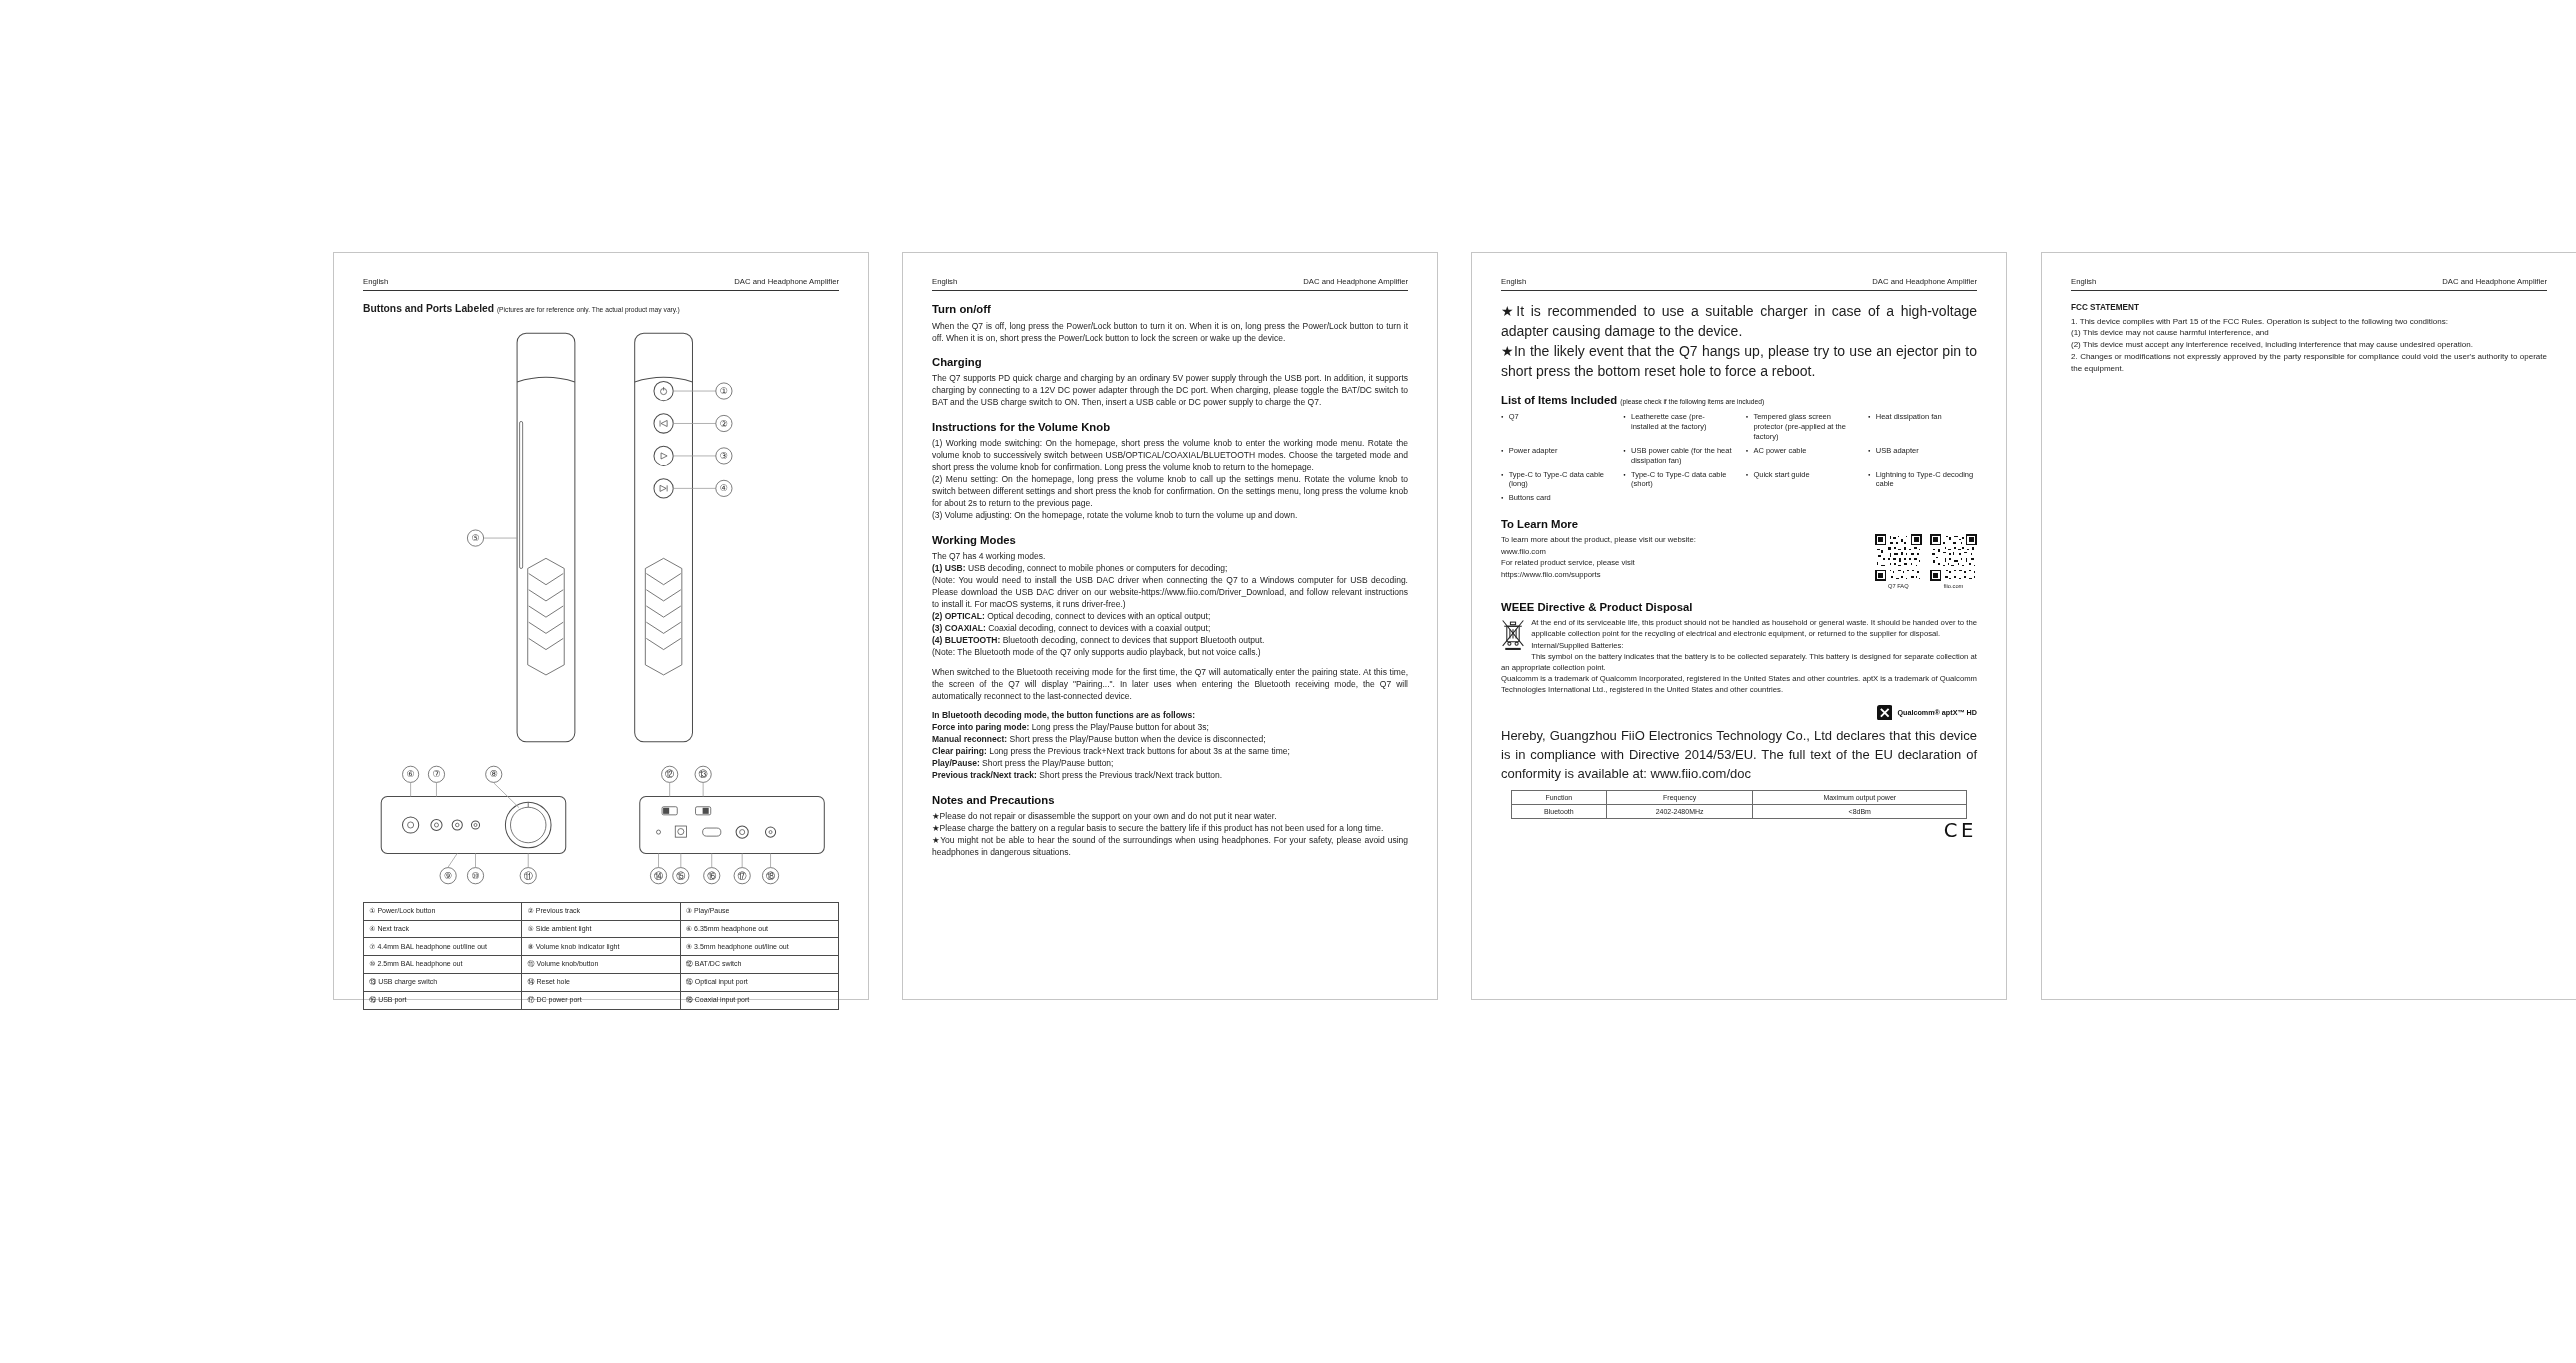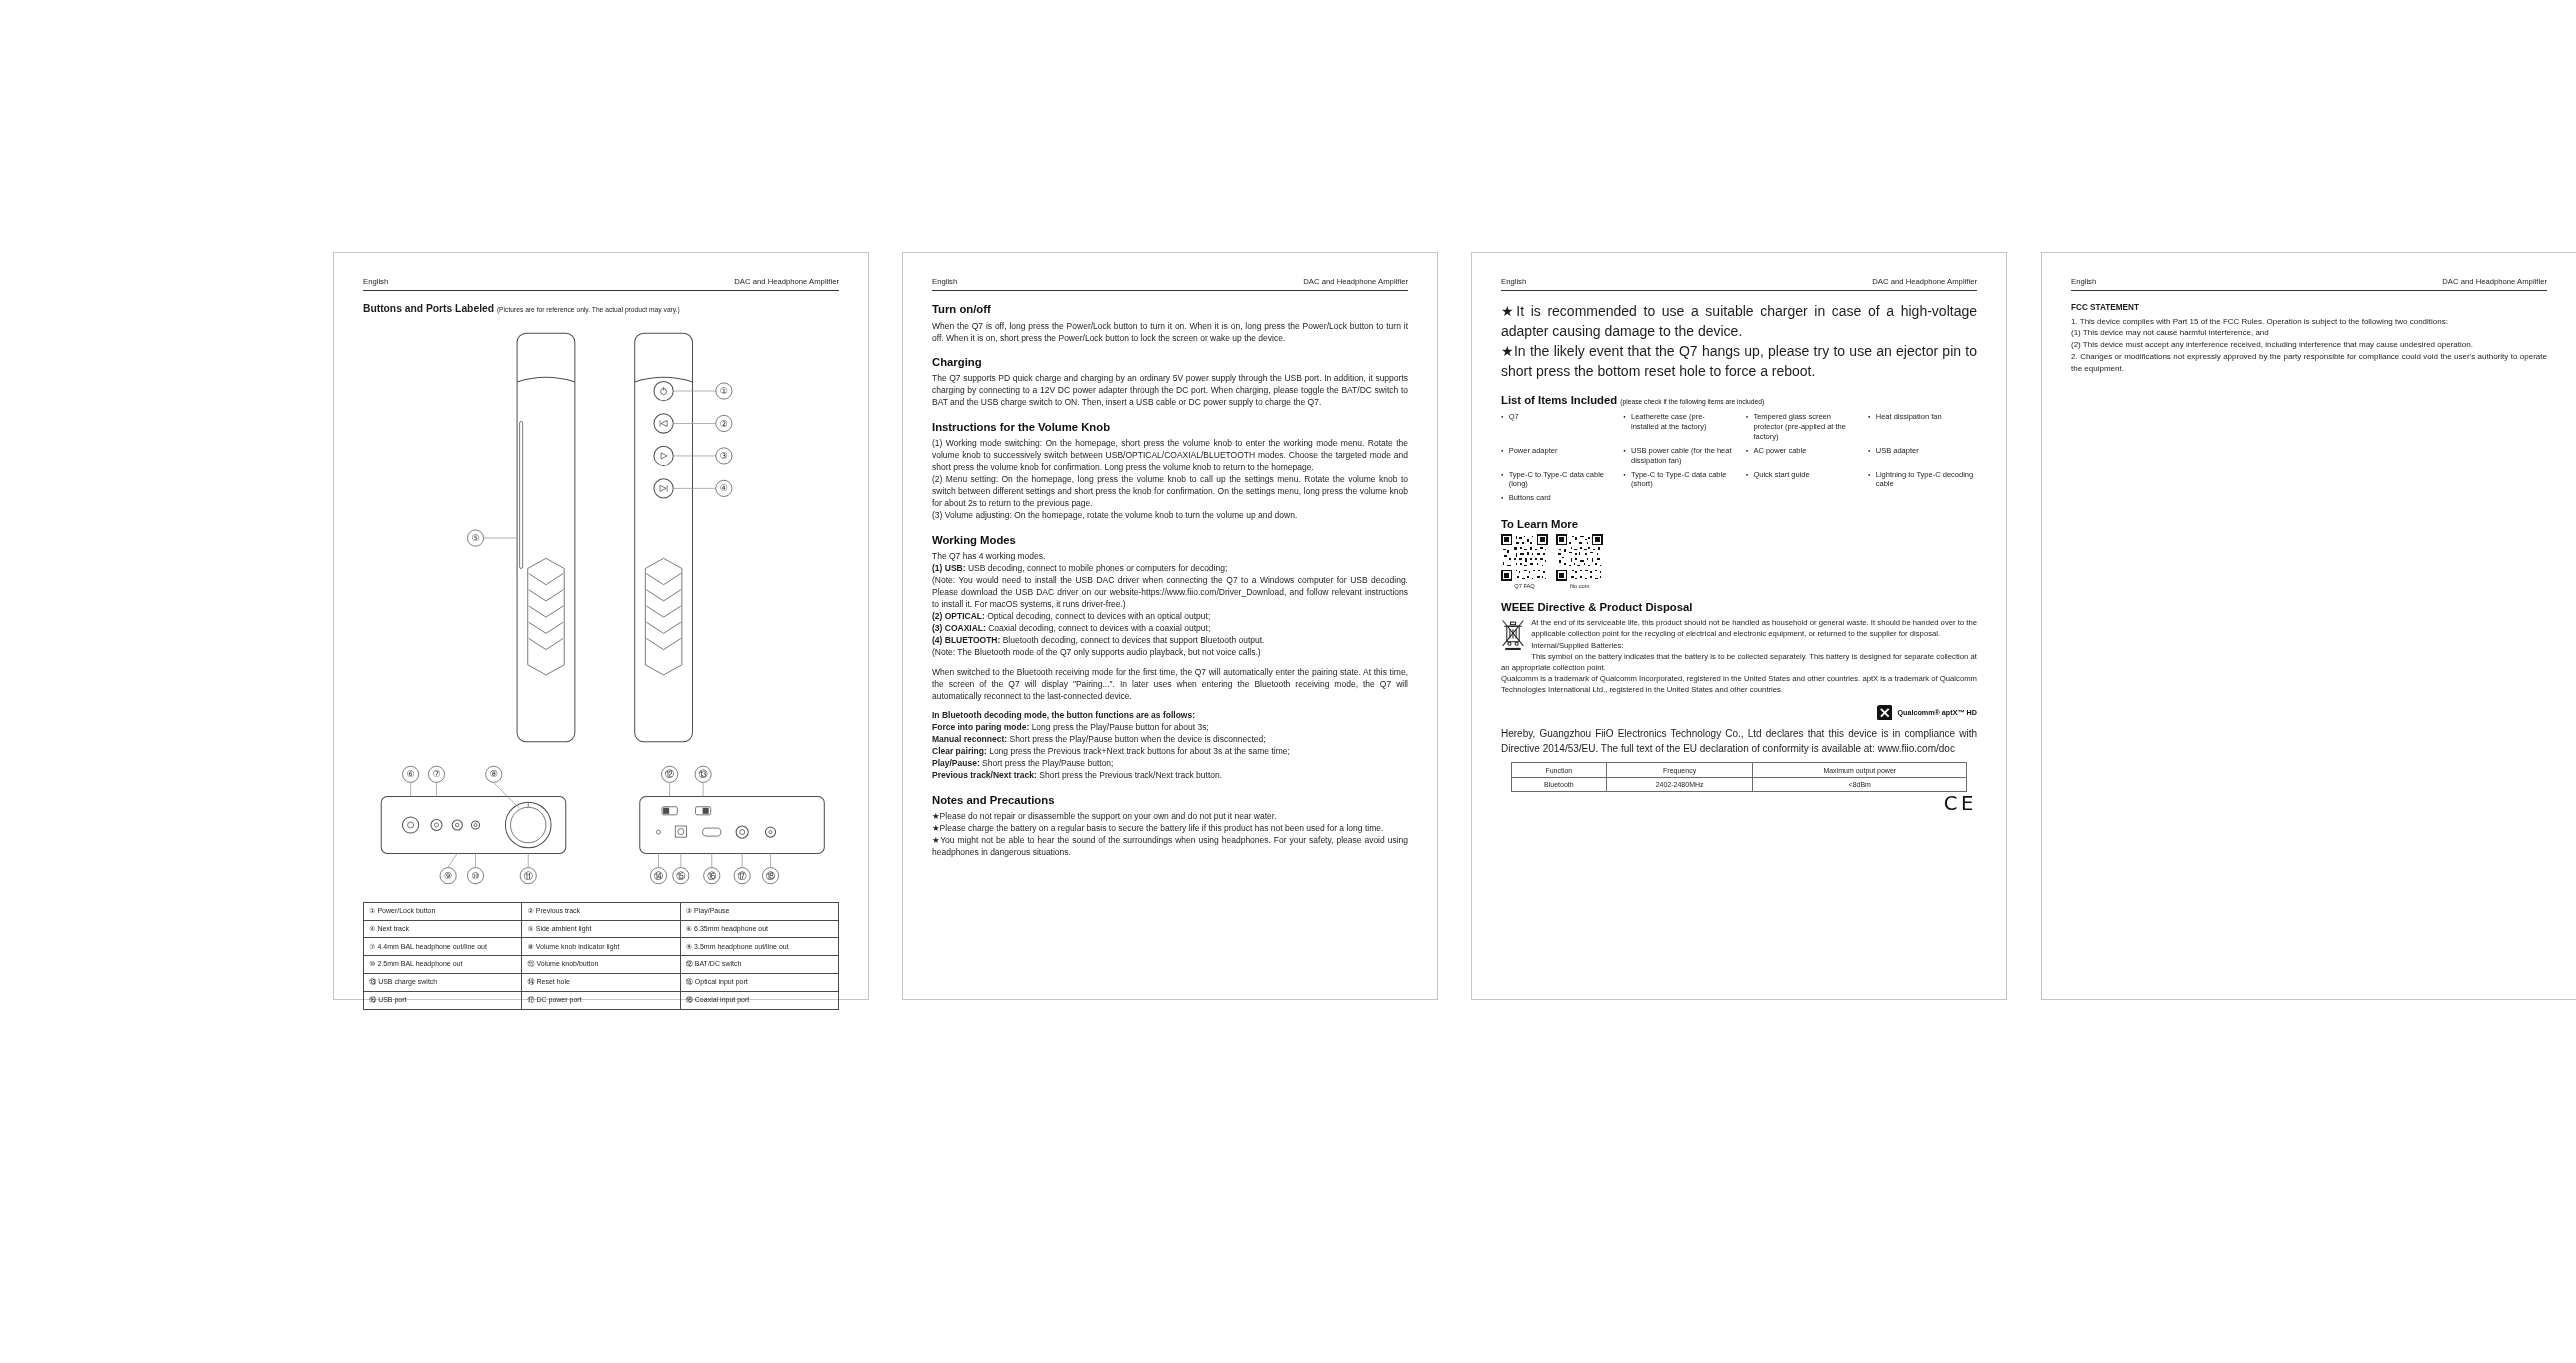--- a/index.html
+++ b/index.html
@@ -312,6 +312,12 @@
     <section>
       <h2 class="sec-title">To Learn More</h2>
       <div class="learn">
+        <div class="learn-text">
+          <div>To learn more about the product, please visit our website:</div>
+          <div>www.fiio.com</div>
+          <div>For related product service, please visit</div>
+          <div>https://www.fiio.com/supports</div>
+        </div>
         <div class="qr-box">
           <div class="qr">
             <svg viewBox="0 0 29 29" width="47" height="47" shape-rendering="crispEdges">

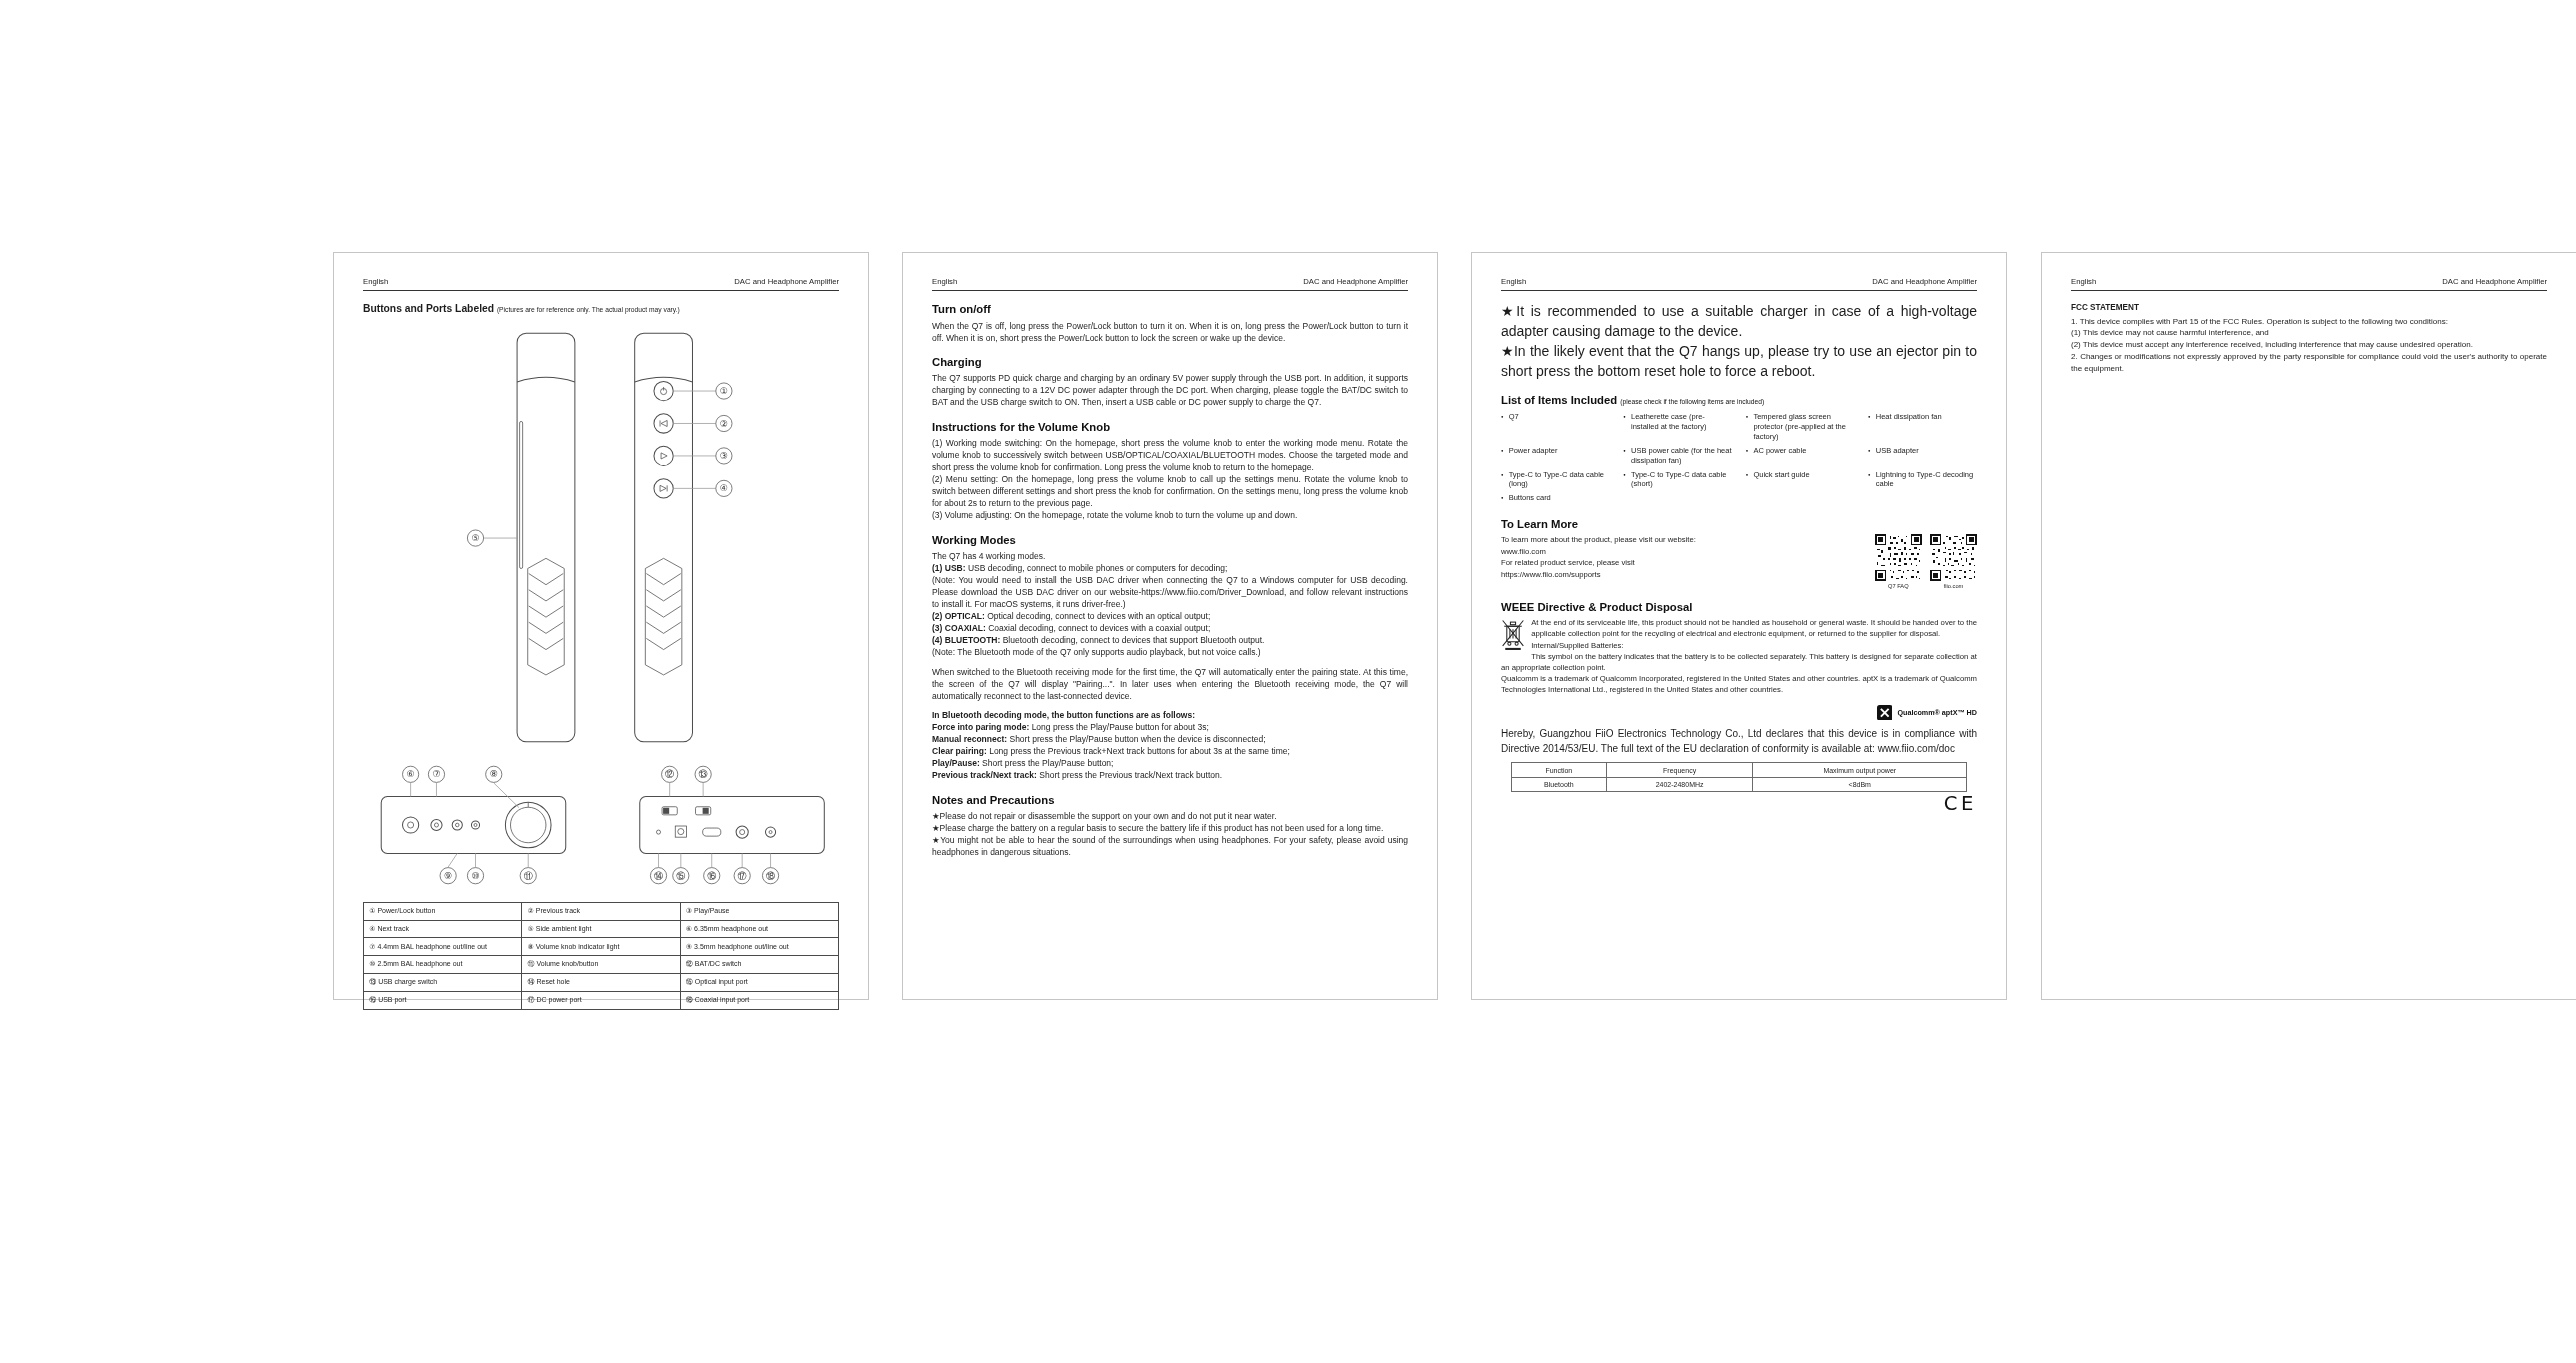--- a/index.html
+++ b/index.html
@@ -33,7 +33,7 @@
   .weee-icon{float:left;margin:2.1px 6.2px 1px 0}
   .weee p{font-size:7.7px;line-height:1.45;text-align:justify}
   .qc{display:flex;justify-content:flex-end;align-items:center;gap:5.2px;margin:9.3px 0 2.1px;font-size:7.2px;font-weight:700;color:#111}
-  .decl{font-size:10px;line-height:1.45;text-align:justify;margin-top:7.2px}
+  .decl{font-size:13px;line-height:1.45;text-align:justify;margin-top:7.2px}
   .rf{width:96%;border-collapse:collapse;font-size:7px;text-align:center;margin:6.2px auto 0}
   .rf th,.rf td{border:0.5px solid #6a6a6a;padding:3.1px 2.1px;font-weight:400}
   .ce{text-align:right;font-size:19.6px;letter-spacing:3.6px;margin-top:0;font-family:"DejaVu Sans",sans-serif;color:#111}

